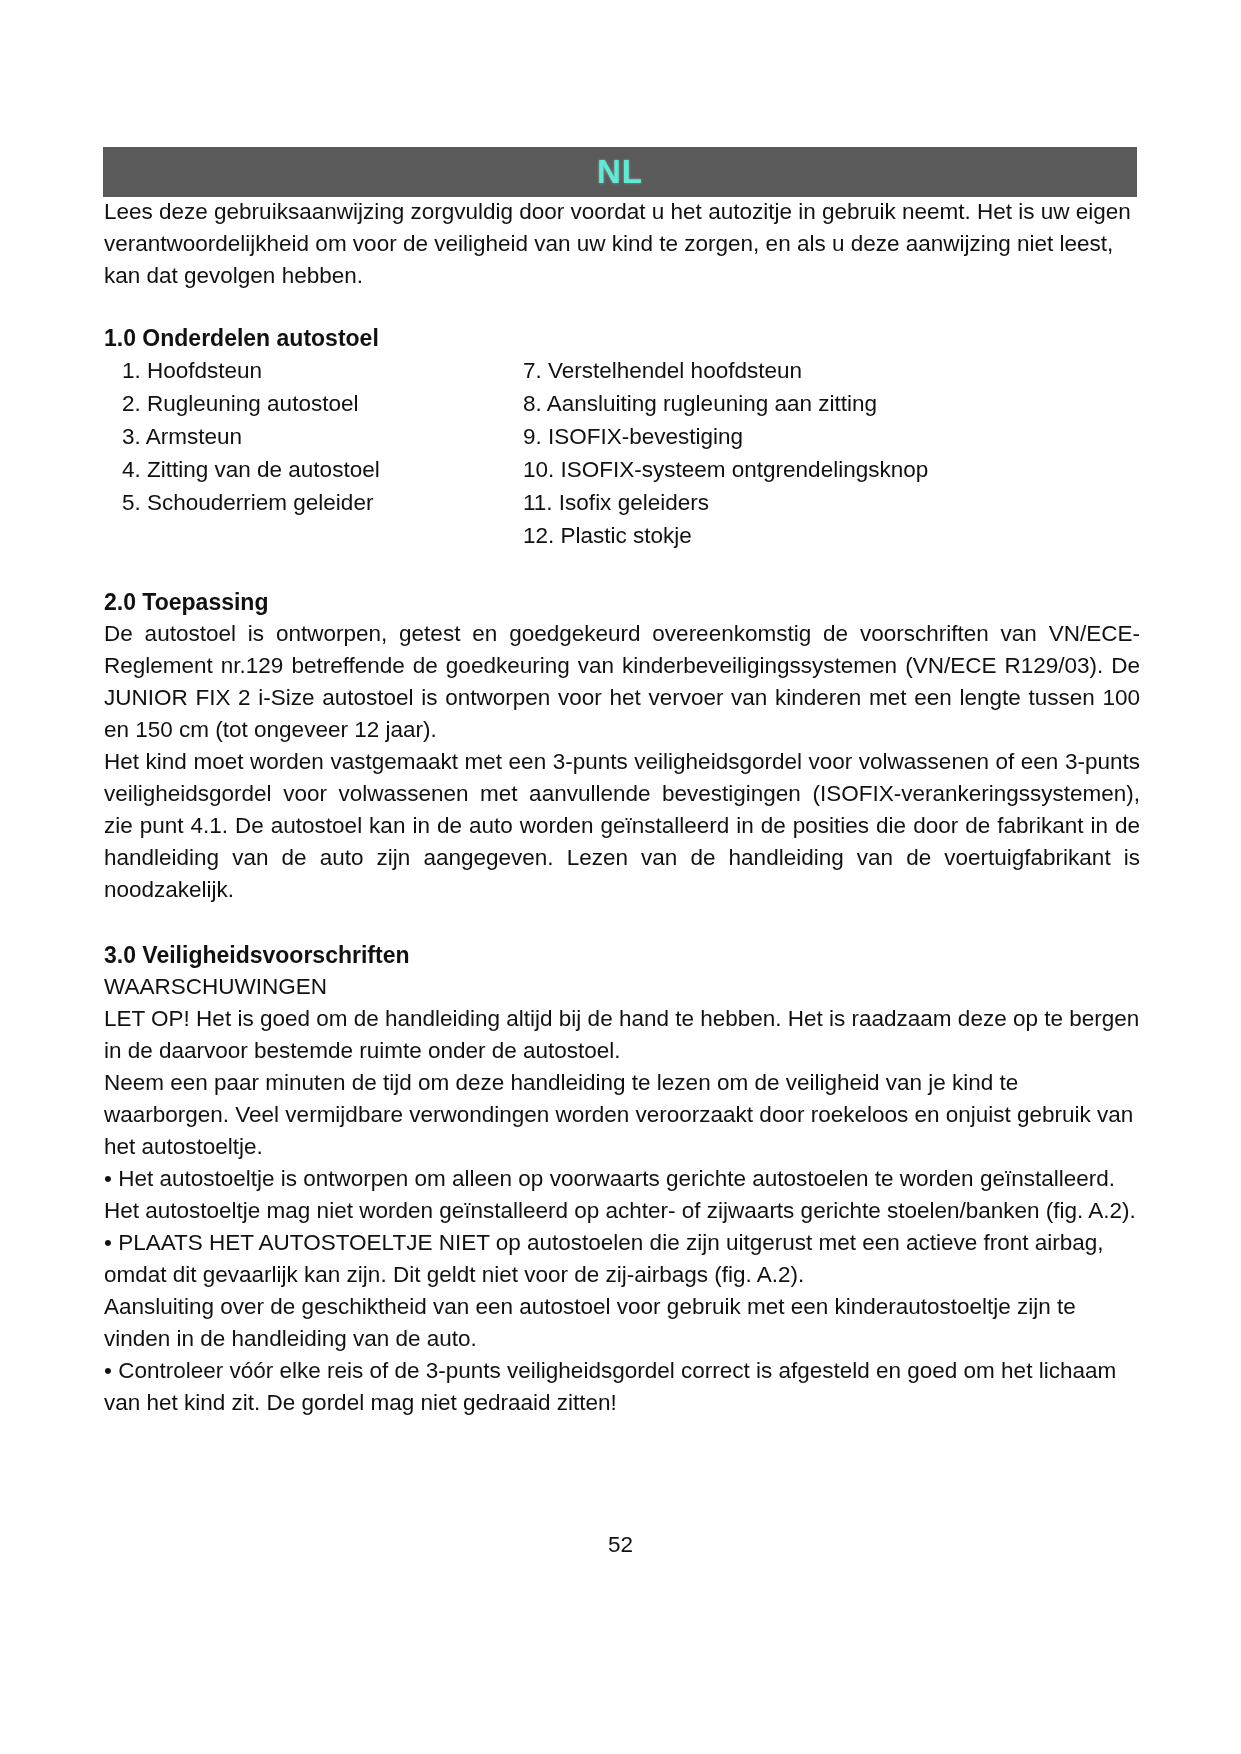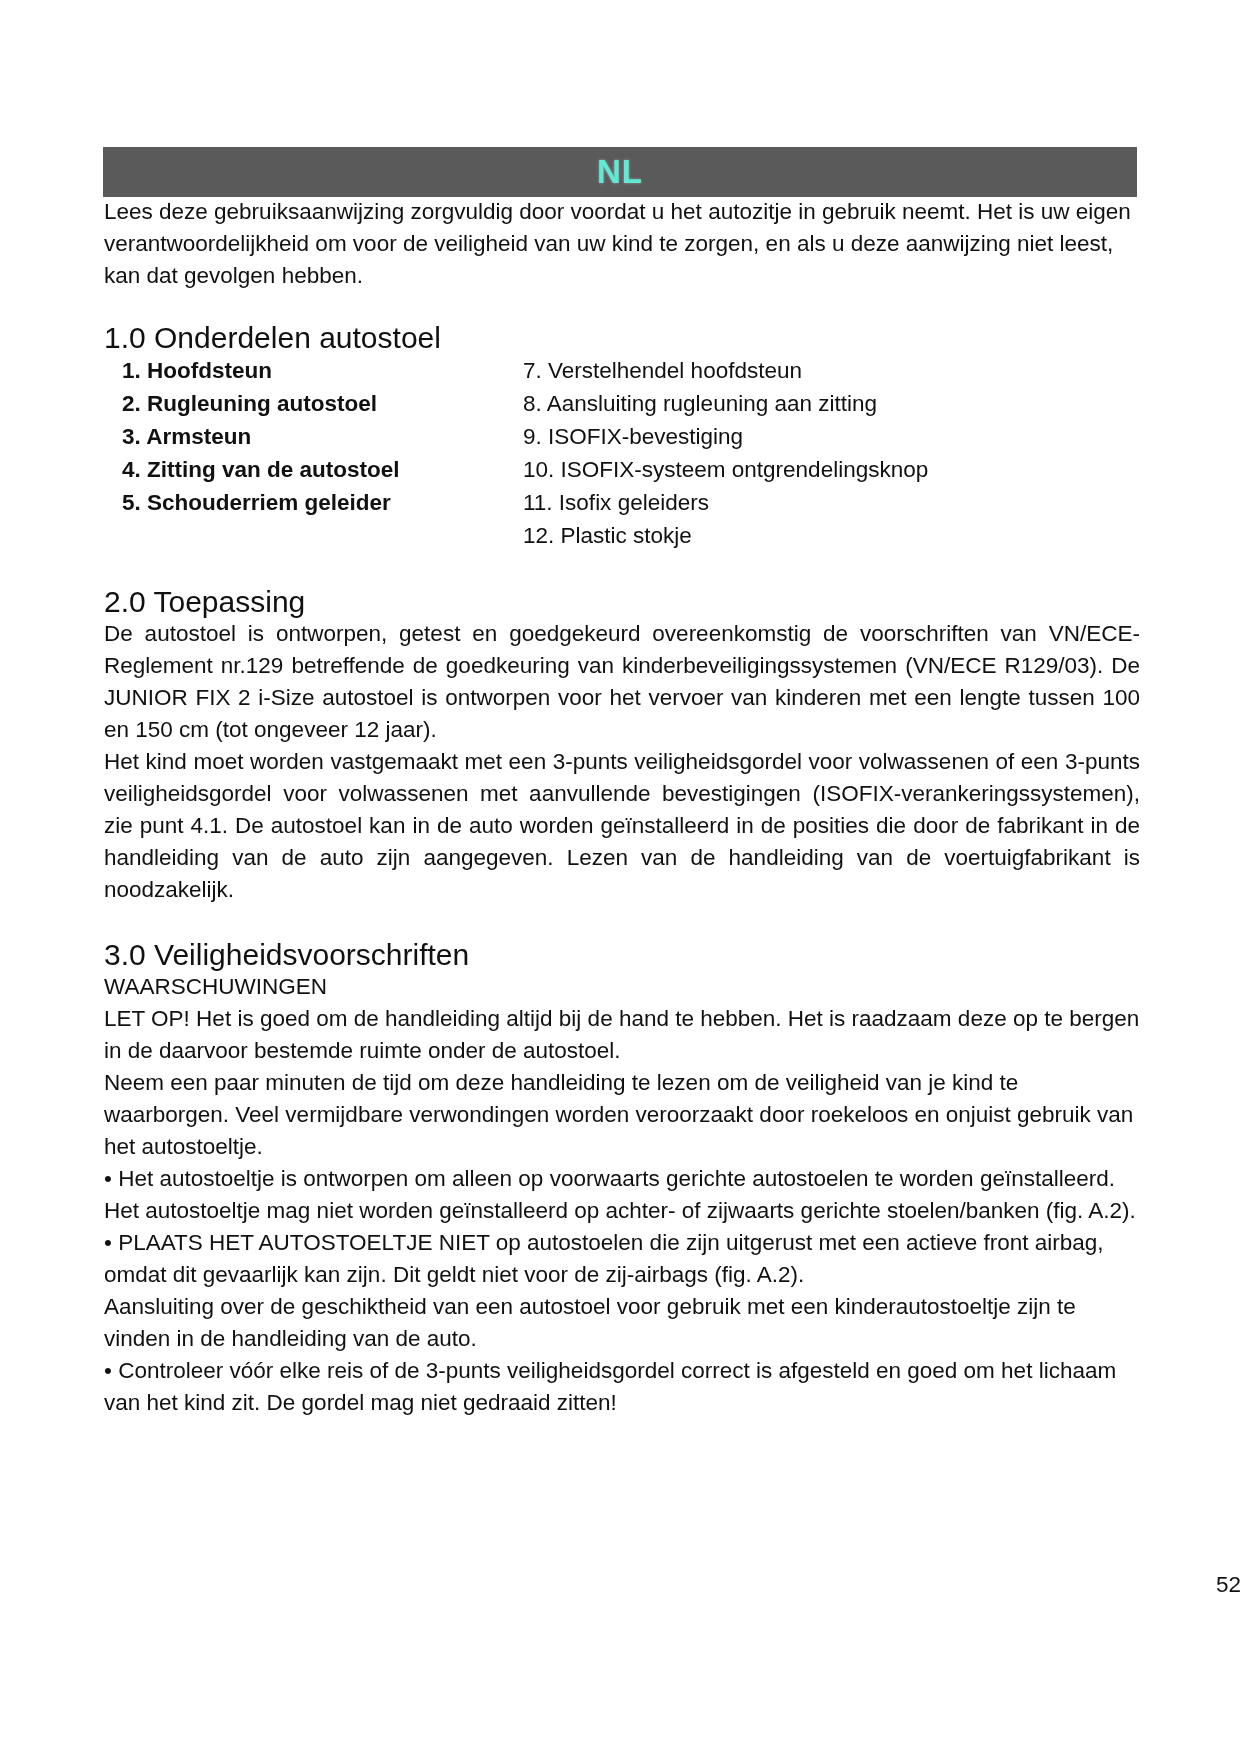--- a/index.html
+++ b/index.html
@@ -49,8 +49,8 @@
     p { margin: 0; }
     .intro { margin-bottom: 30px; }
     .section-title {
-      font-weight: normal;
-      font-size: 30px;
+      font-weight: bold;
+      font-size: 23px;
     }
     .parts-list {
       display: flex;

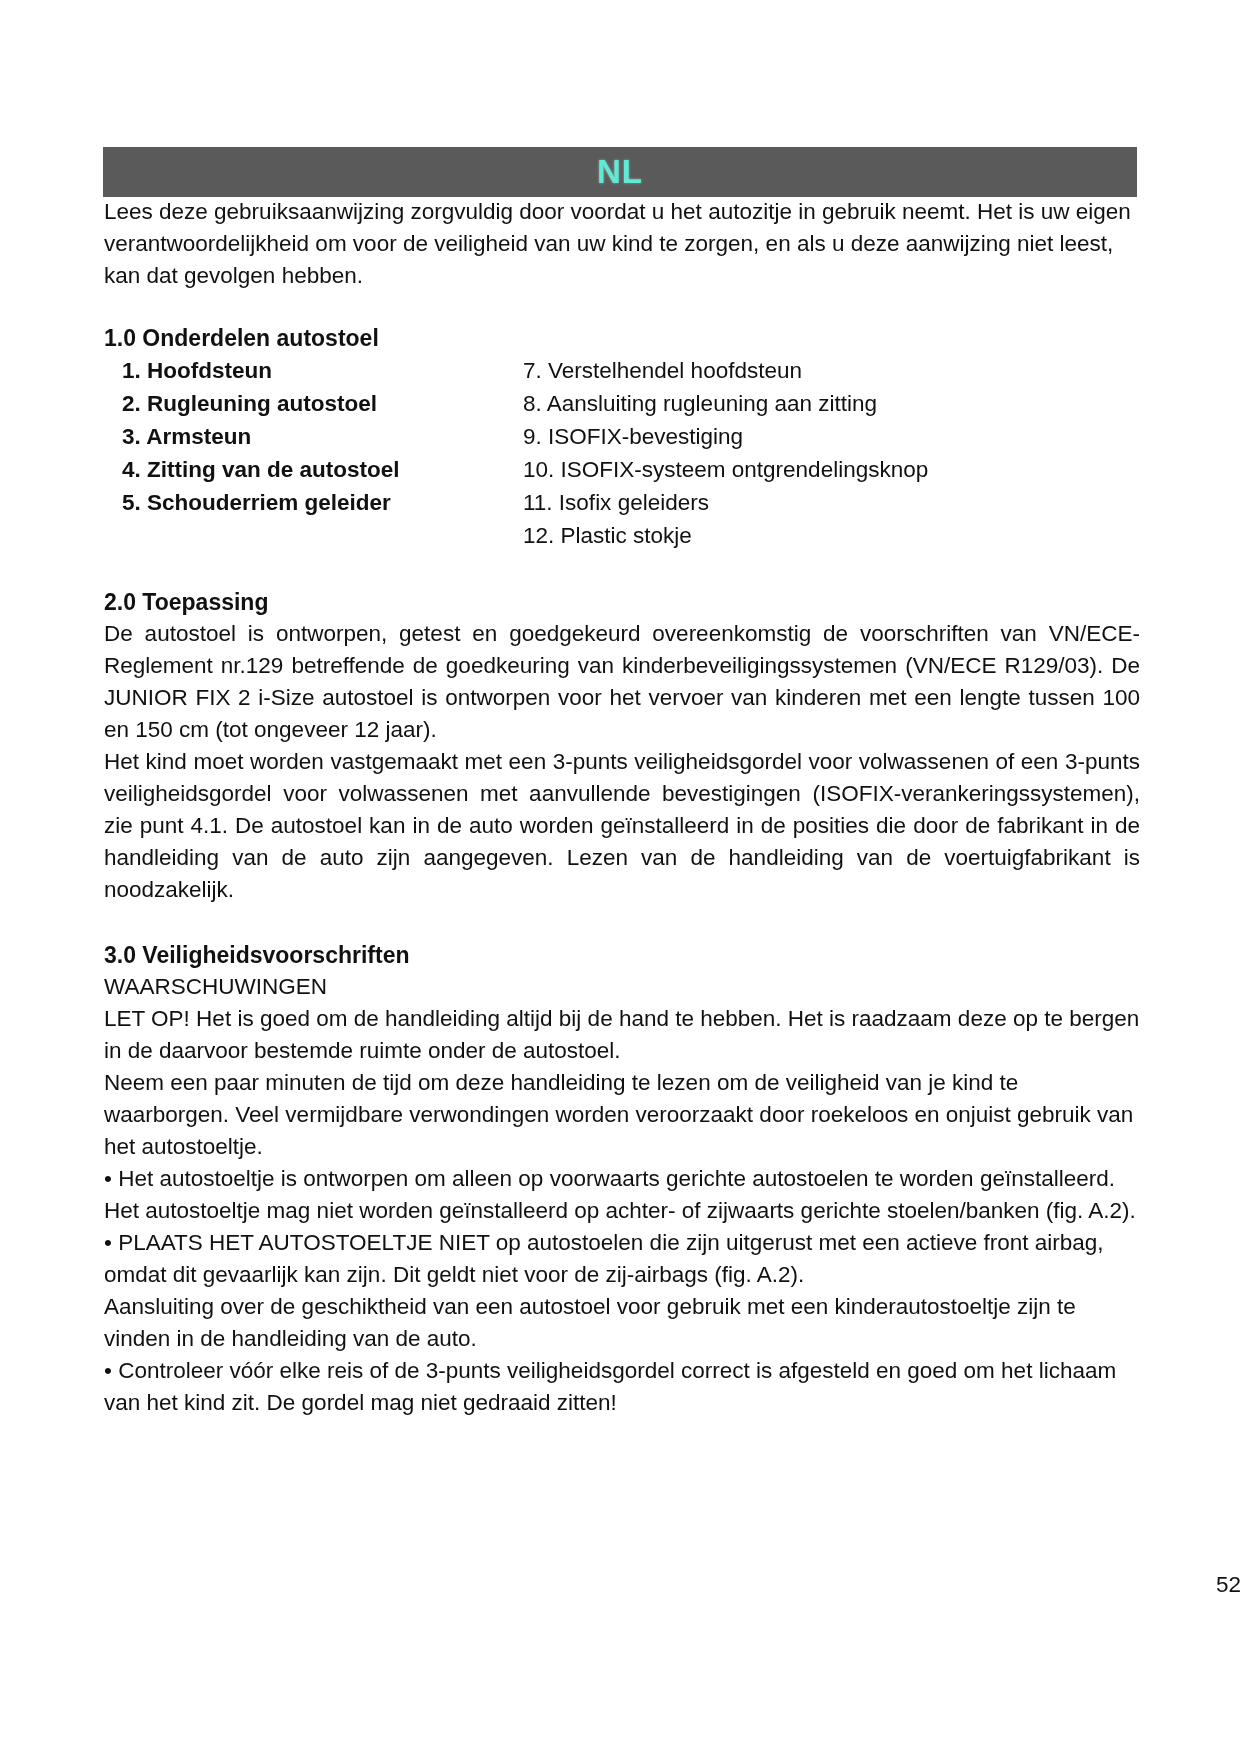--- a/index.html
+++ b/index.html
@@ -62,7 +62,6 @@
     .parts-col.left {
       width: 419px;
       padding-left: 18px;
-      font-weight: bold;
     }
     .parts-col.right {
       width: 600px;

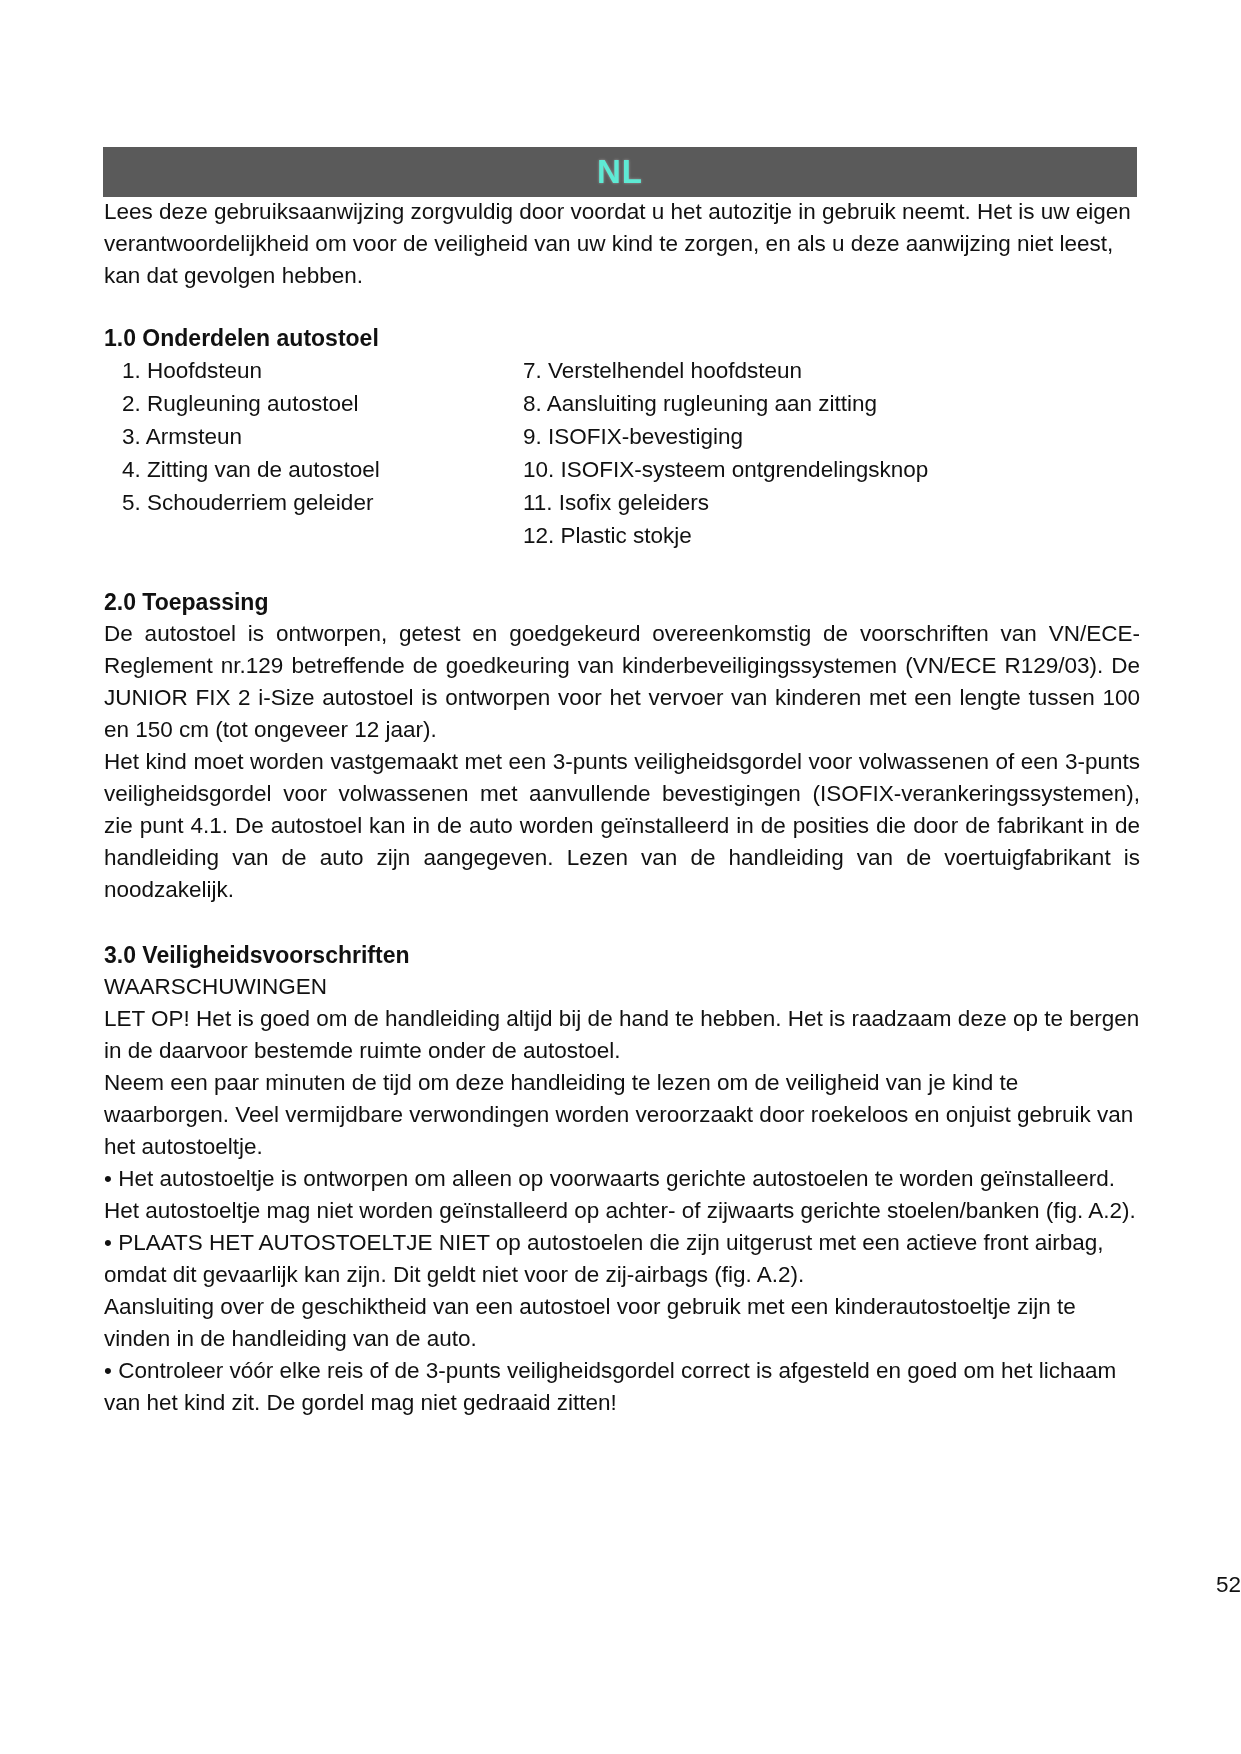--- a/index.html
+++ b/index.html
@@ -77,8 +77,8 @@
       position: absolute;
       left: 0;
       width: 1241px;
-      top: 1572px;
-      text-align: right;
+      top: 1532px;
+      text-align: center;
       font-size: 22.5px;
     }
   </style>

